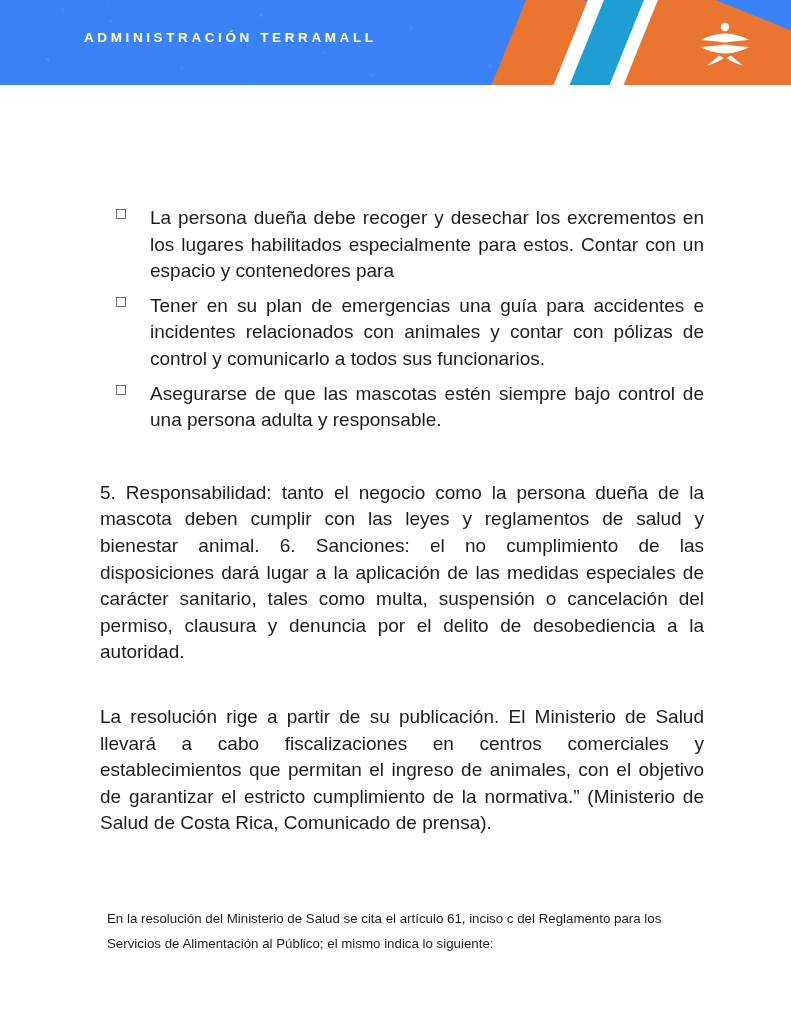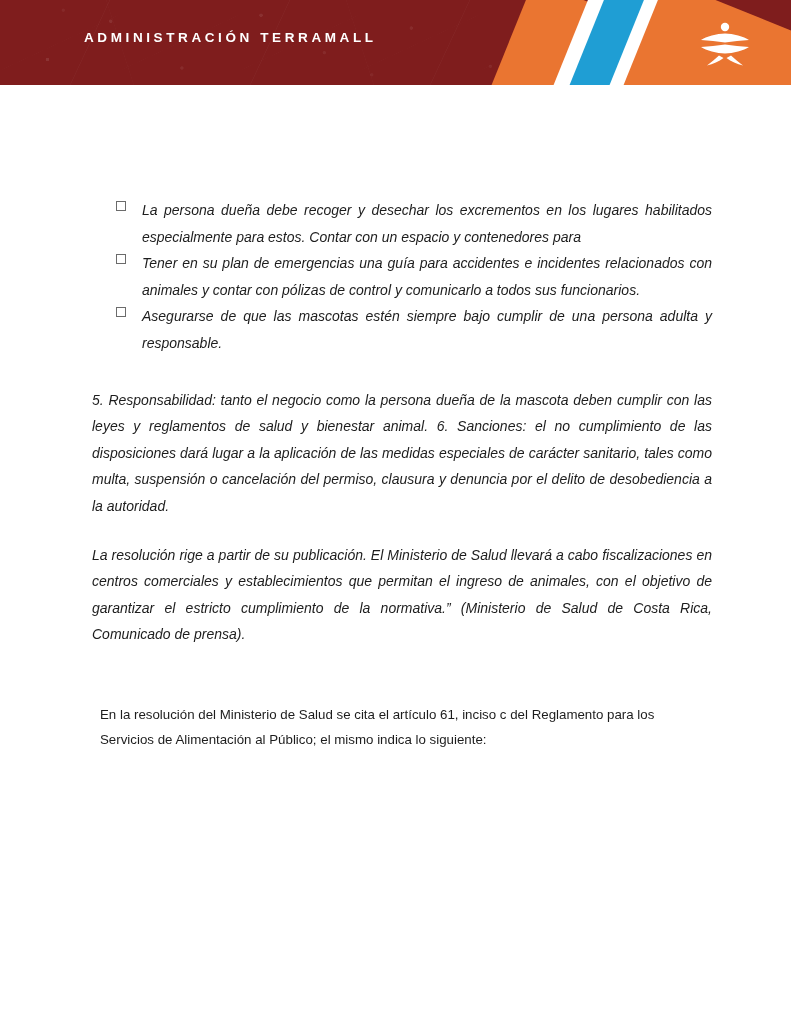--- a/index.html
+++ b/index.html
@@ -21,7 +21,7 @@
     position: relative;
     width: 791px;
     height: 85px;
-    background: #7f1d1d;
+    background: #3b82f6;
     overflow: hidden;
   }
   

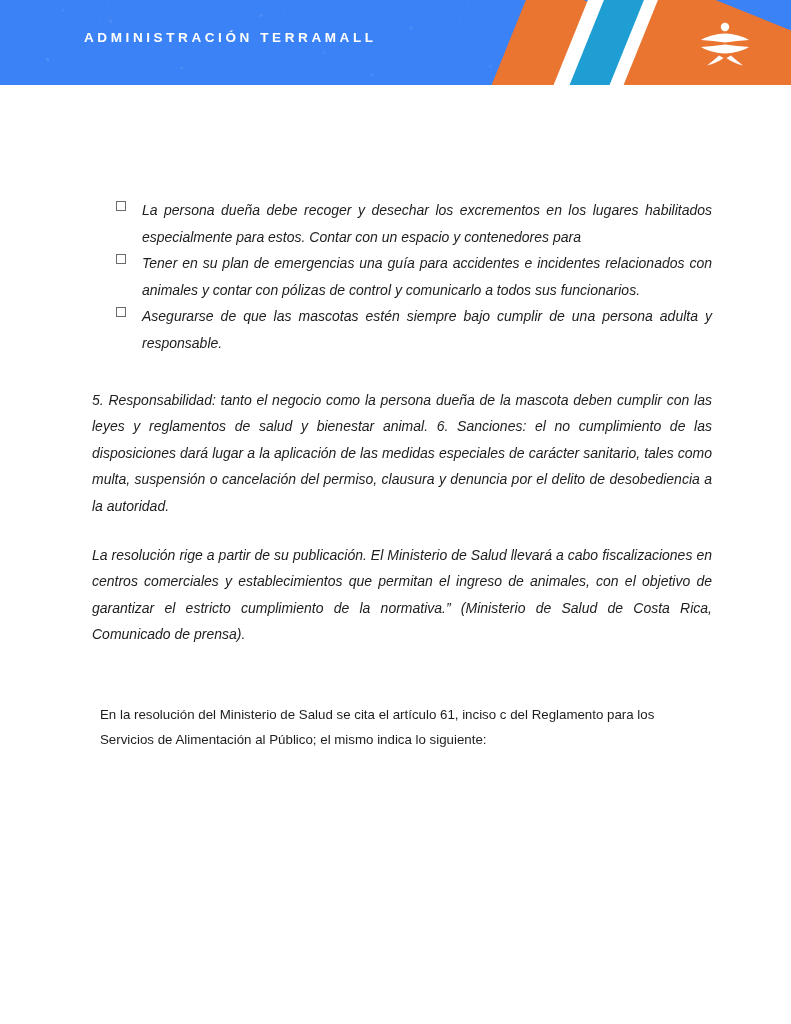--- a/index.html
+++ b/index.html
@@ -117,11 +117,10 @@
     border: 1px solid #6b6b6b;
   }
   .italic-p {
-    font-style: italic;
-    font-size: 14px;
+    font-size: 19px;
     line-height: 26.6px;
     text-align: justify;
-    margin: 0;
+    margin: 8px;
     color: #1d1d1d;
   }
   li .italic-p { text-align: justify; }

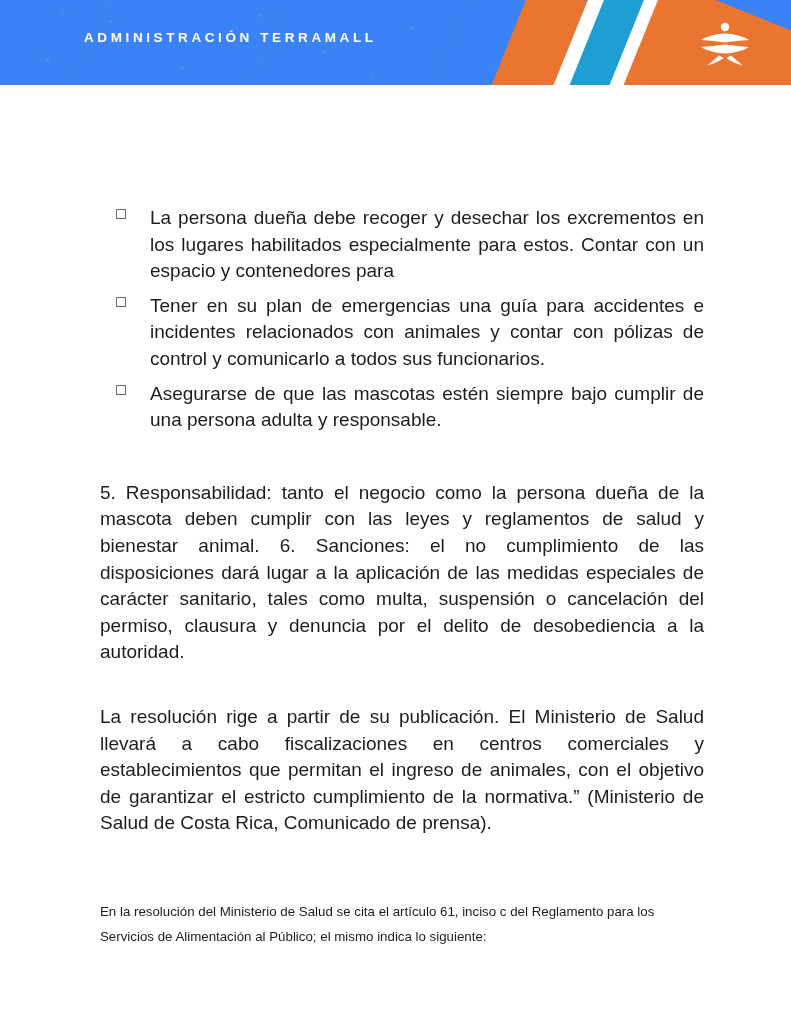--- a/index.html
+++ b/index.html
@@ -176,7 +176,7 @@
       </li>
       <li>
         <span class="chk"></span>
-        <p class="italic-p">Asegurarse de que las mascotas estén siempre bajo cumplir de una persona adulta y responsable.</p>
+        <p class="italic-p">Asegurarse de que las mascotas estén siempre bajo control de una persona adulta y responsable.</p>
       </li>
     </ul>
 

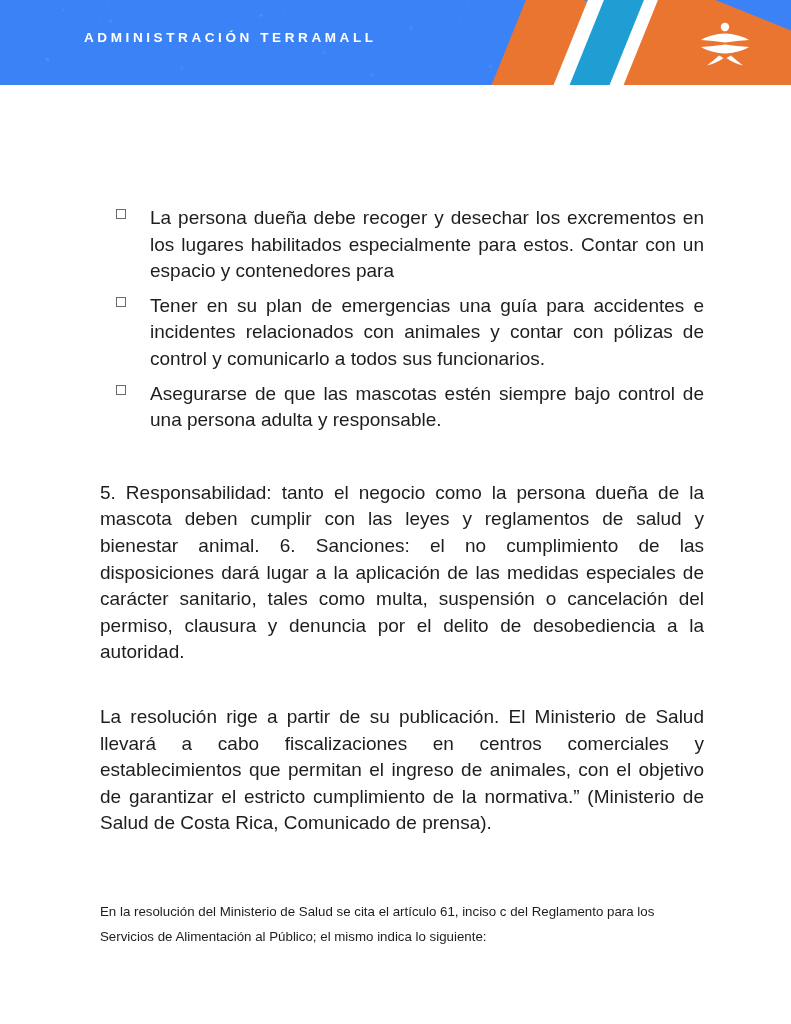--- a/index.html
+++ b/index.html
@@ -132,7 +132,7 @@
   .plain-p {
     font-size: 13.3px;
     line-height: 25px;
-    margin: 8px;
+    margin: 15px;
     color: #1d1d1d;
   }
   .nowrap-end { text-align: left; }

